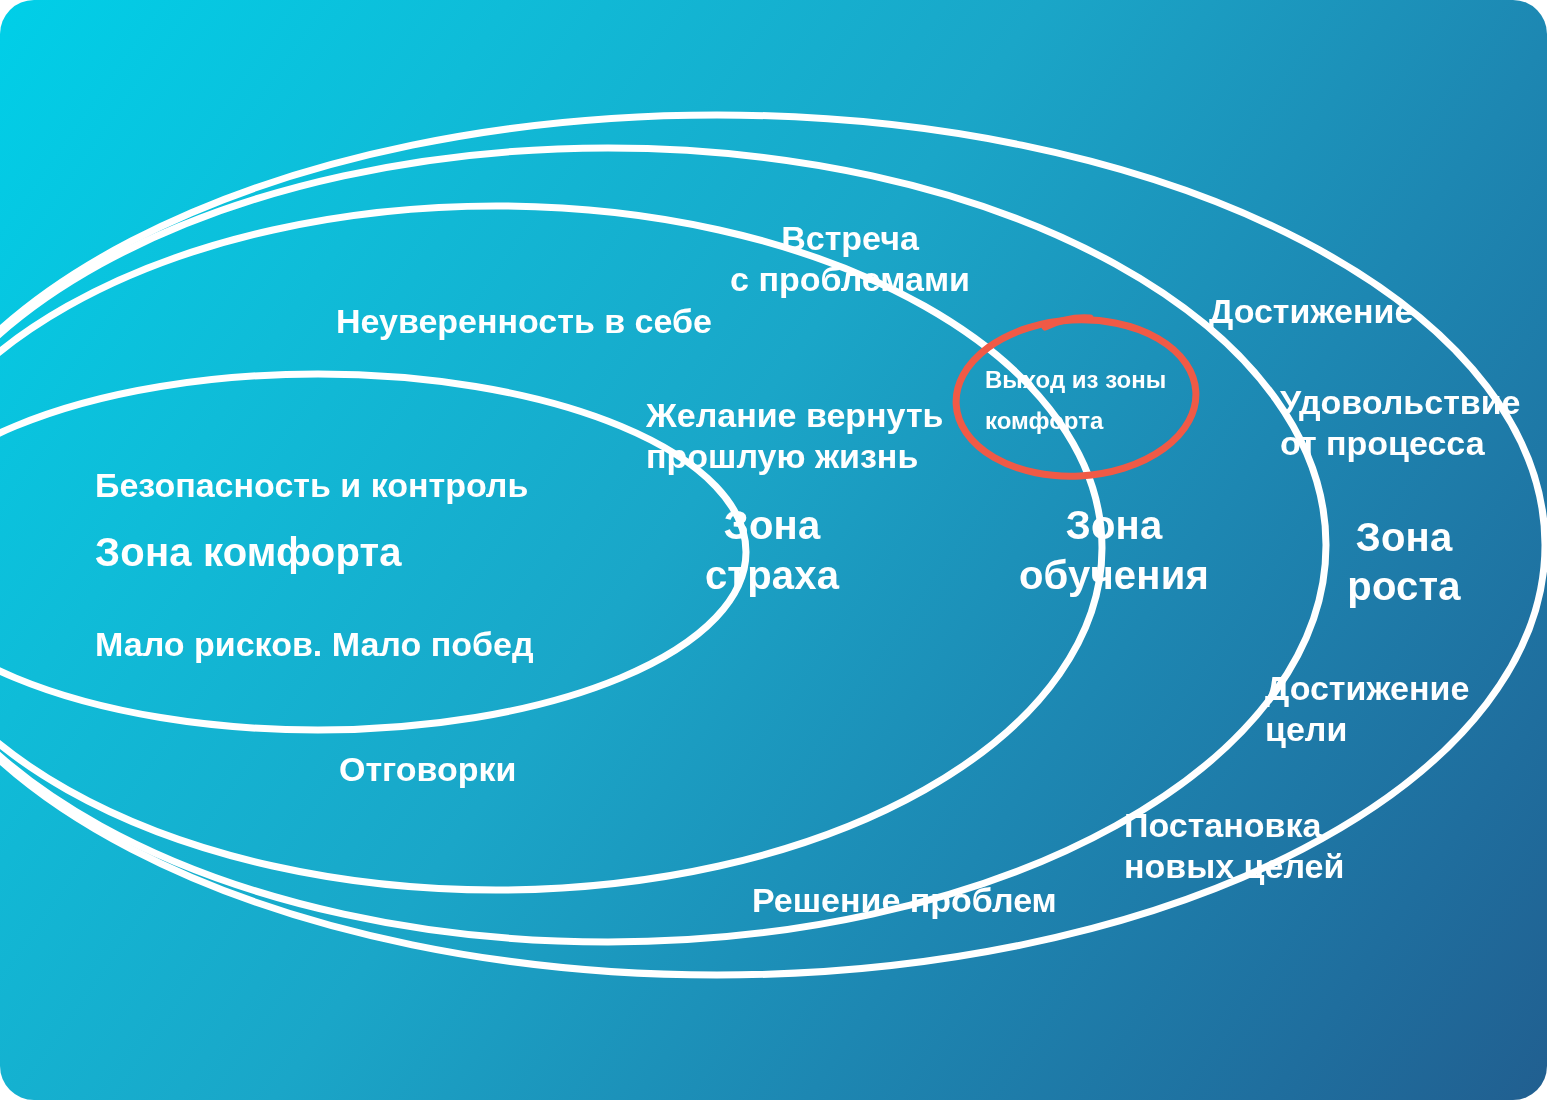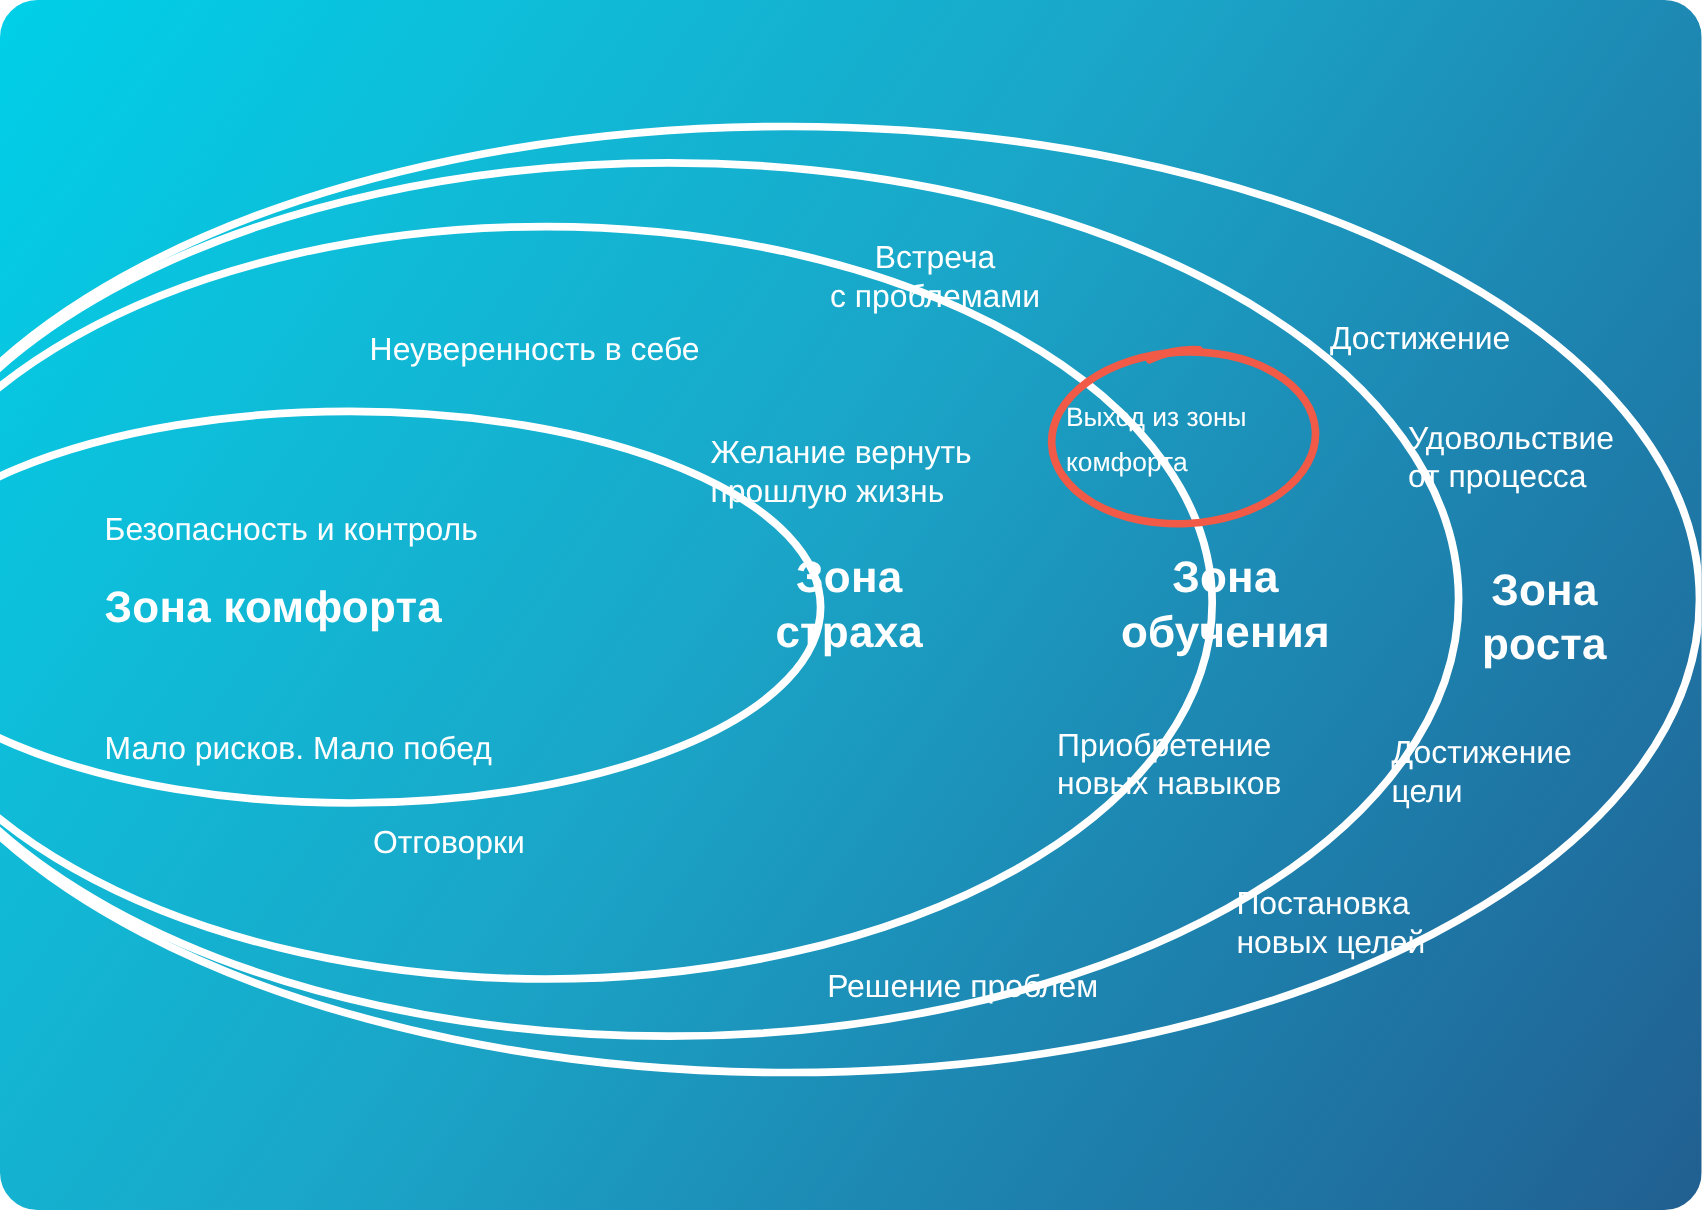--- a/index.html
+++ b/index.html
@@ -38,8 +38,8 @@
     letter-spacing: 0.2px;
   }
   .item {
-    font-size: 29px;
-    font-weight: normal;
+    font-size: 34px;
+    font-weight: bold;
   }
   .small-note {
     font-size: 24px;

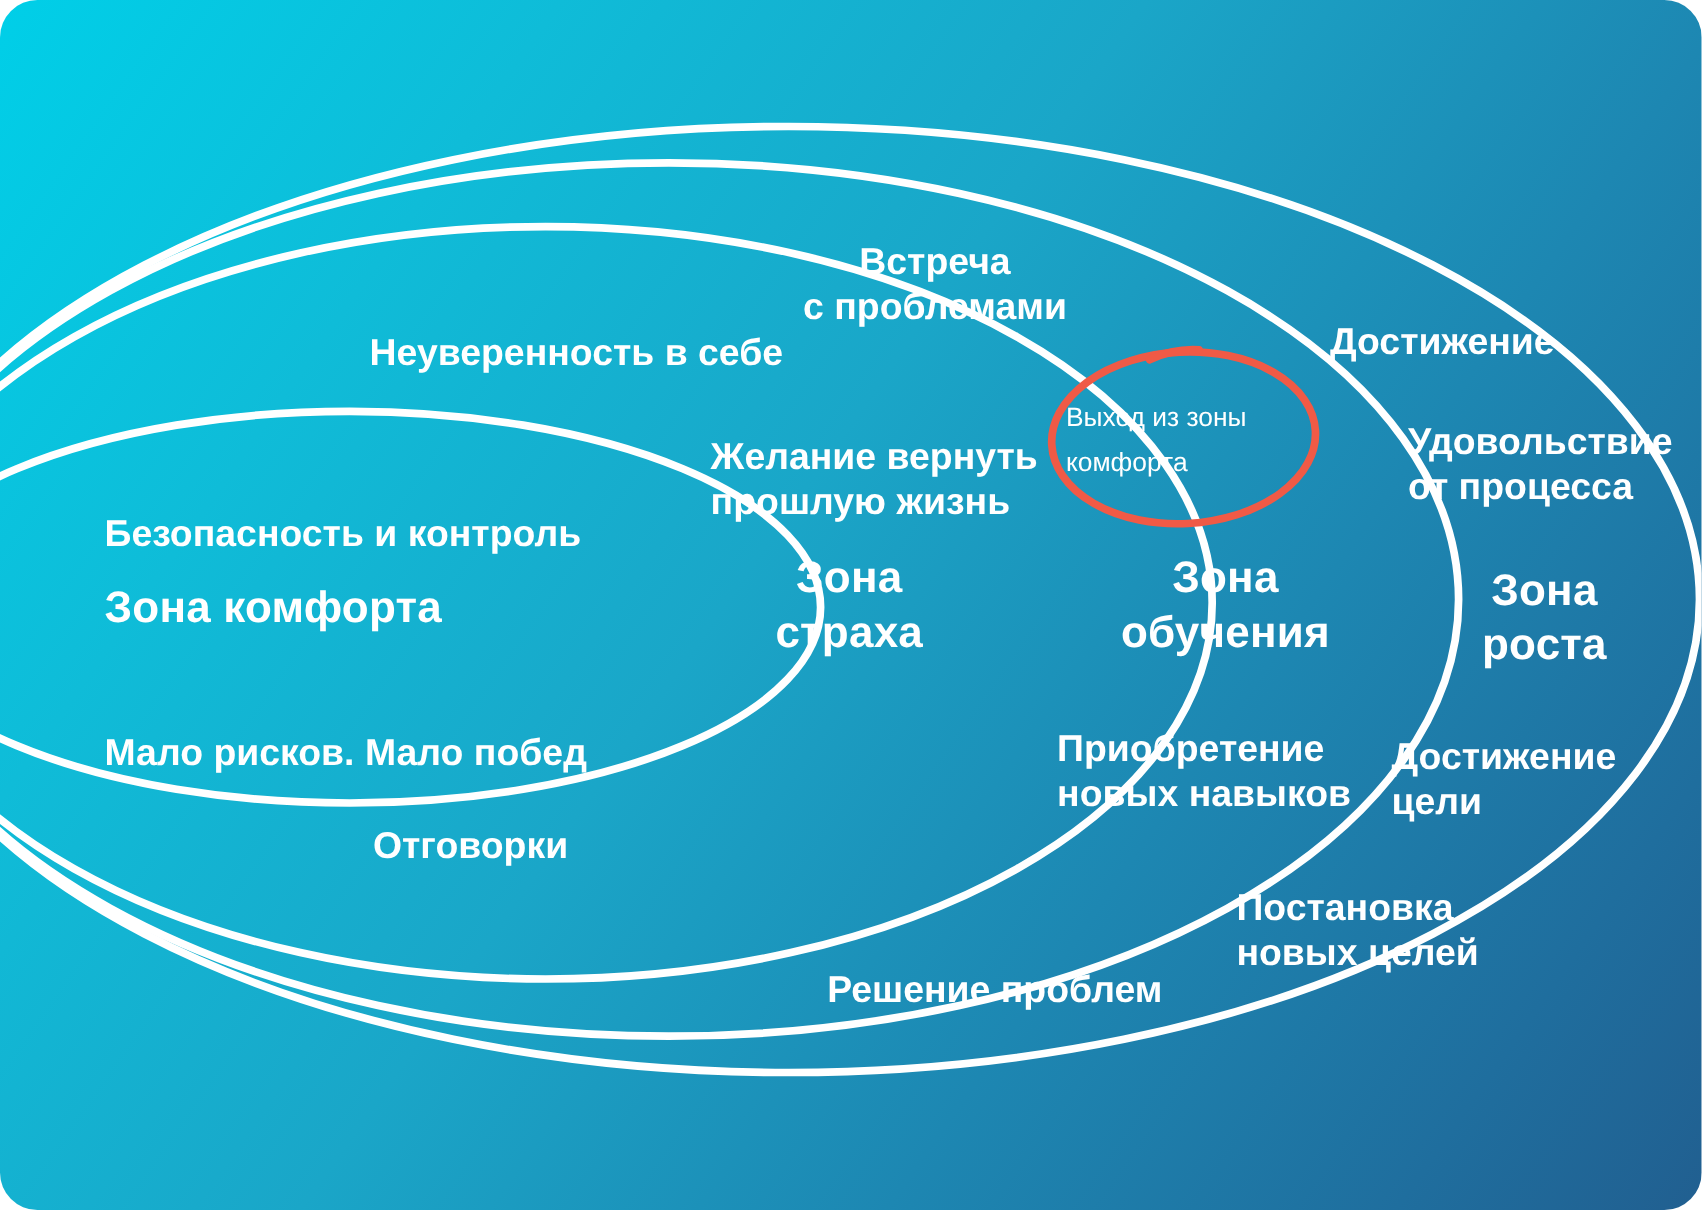--- a/index.html
+++ b/index.html
@@ -43,7 +43,8 @@
   }
   .small-note {
     font-size: 24px;
-    font-weight: normal;
+    font-weight: bold;
+    margin-left: 16px;
   }
   .ctr { text-align: center; transform: translateX(-50%); }
   .lft { text-align: left; }

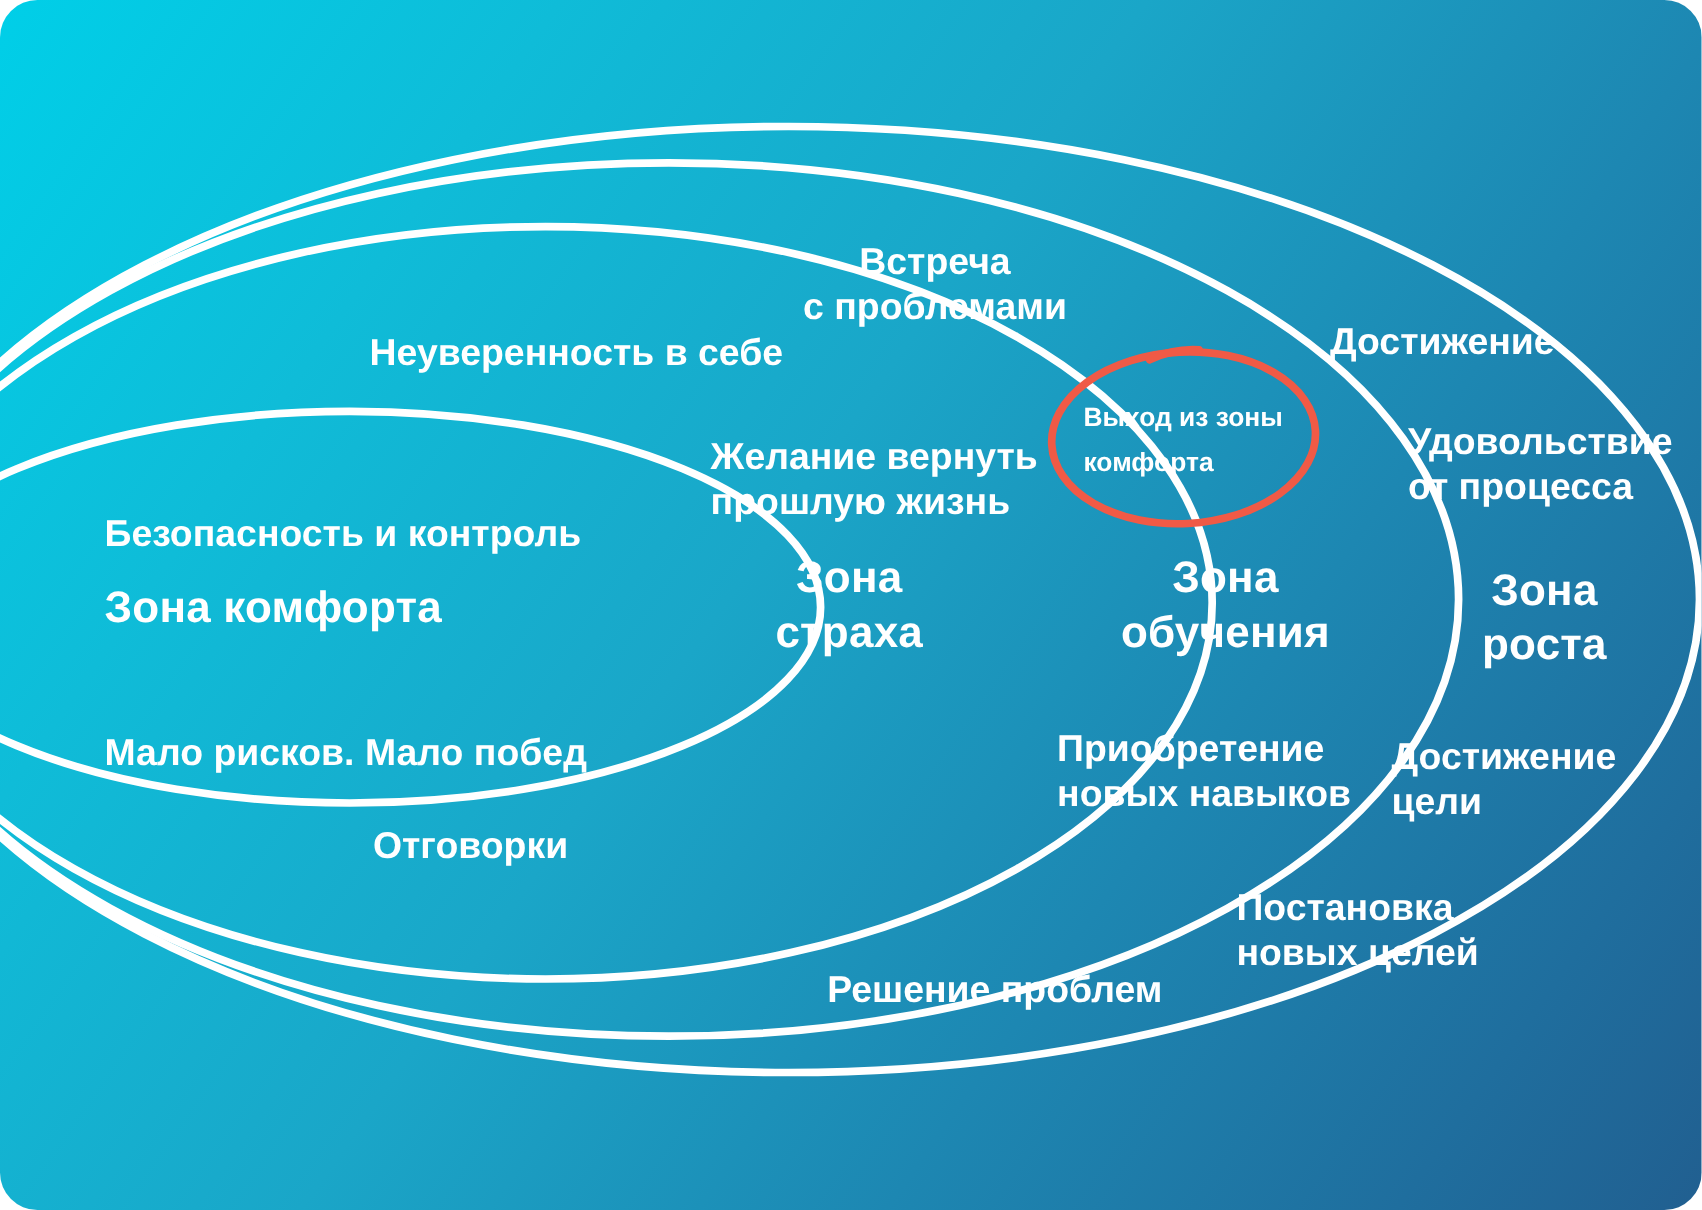--- a/index.html
+++ b/index.html
@@ -75,7 +75,7 @@
 
   <div class="lbl item lft" style="left:95px; top:465px;">Безопасность и контроль</div>
   <div class="lbl zone-title lft" style="left:95px; top:528px;">Зона комфорта</div>
-  <div class="lbl item lft" style="left:95px; top:624px;margin-top:40px;">Мало рисков. Мало побед</div>
+  <div class="lbl item lft" style="left:95px; top:624px;">Мало рисков. Мало побед</div>
 
   <div class="lbl item lft" style="left:646px; top:395px;">Желание вернуть
 прошлую жизнь</div>

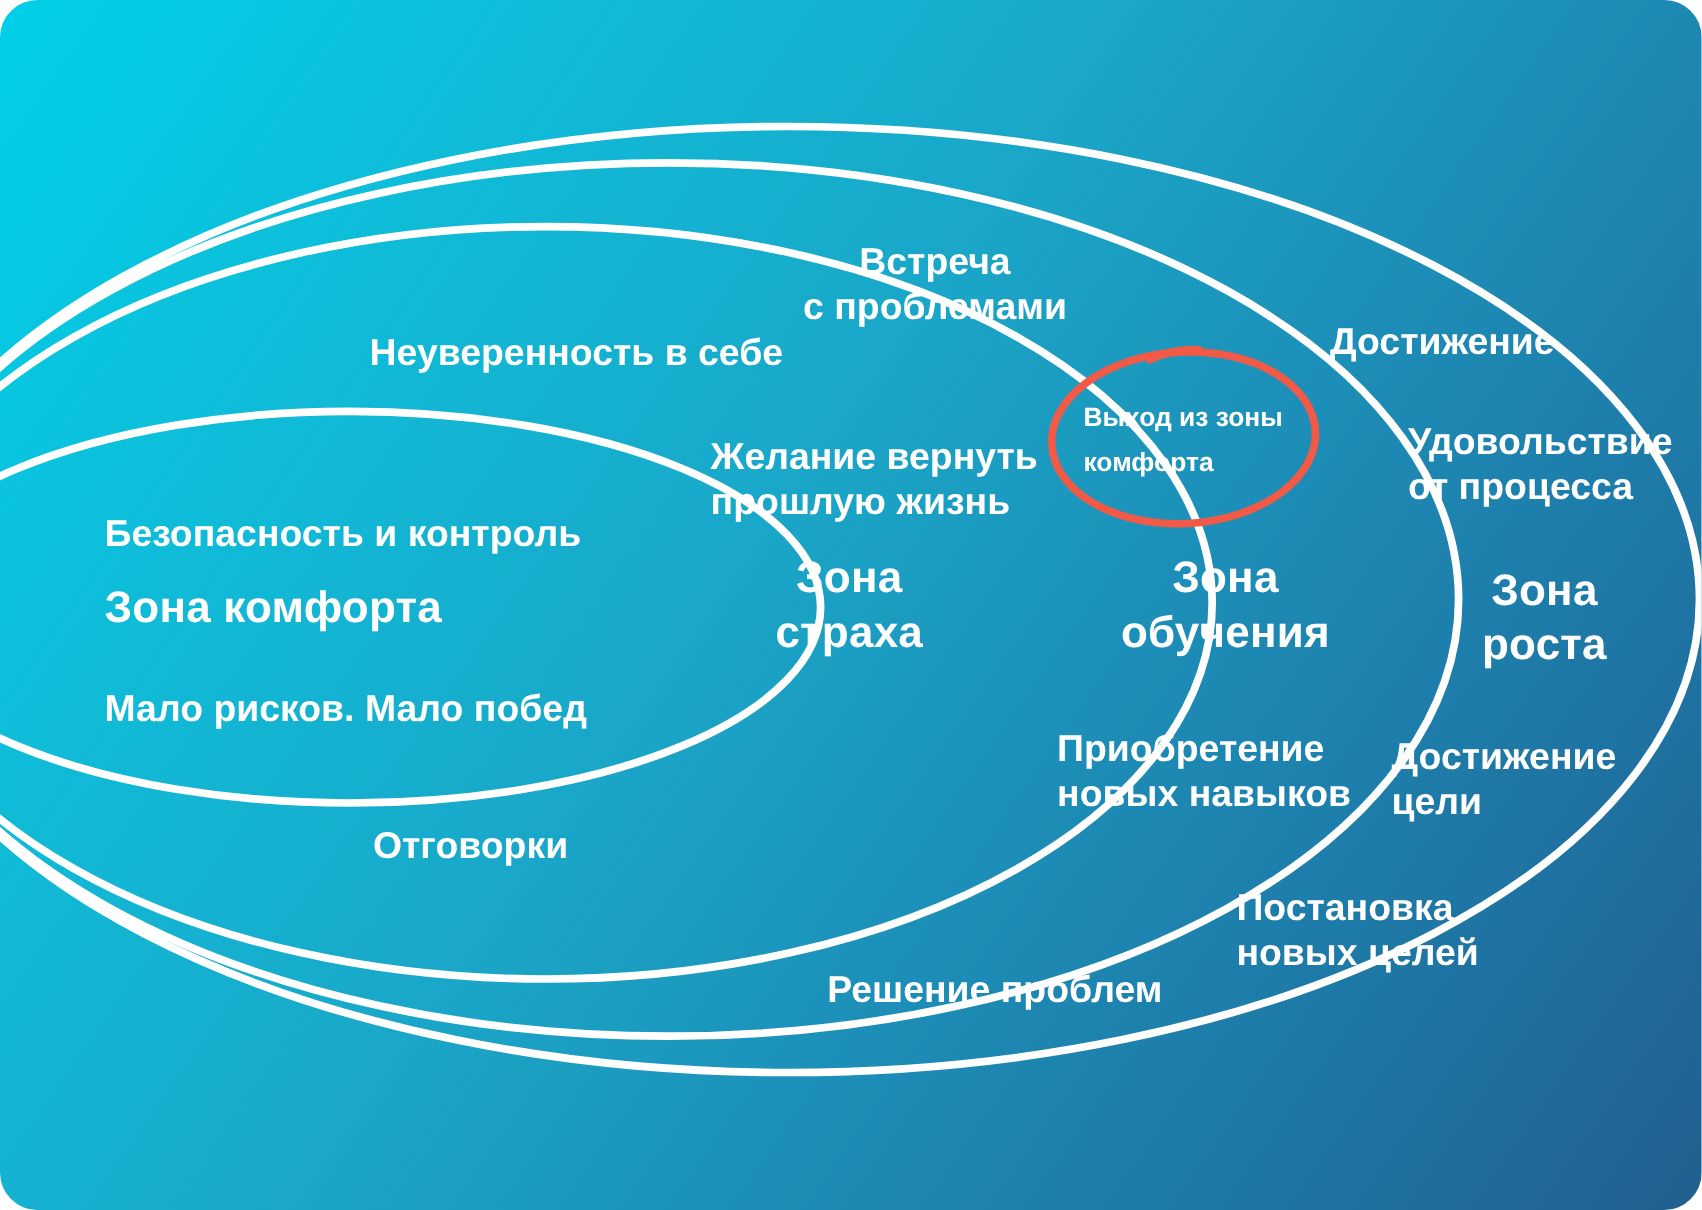--- a/index.html
+++ b/index.html
@@ -88,8 +88,6 @@
 с проблемами</div>
   <div class="lbl zone-title ctr" style="left:1114px; top:501px;">Зона</div>
   <div class="lbl zone-title ctr" style="left:1114px; top:551px;">обучения</div>
-  <div class="lbl item lft" style="left:961px; top:661px;">Приобретение
-новых навыков</div>
   <div class="lbl item lft" style="left:752px; top:832px;margin-top:48px;">Решение проблем</div>
 
   <div class="lbl item lft" style="left:1209px; top:291px;">Достижение</div>

